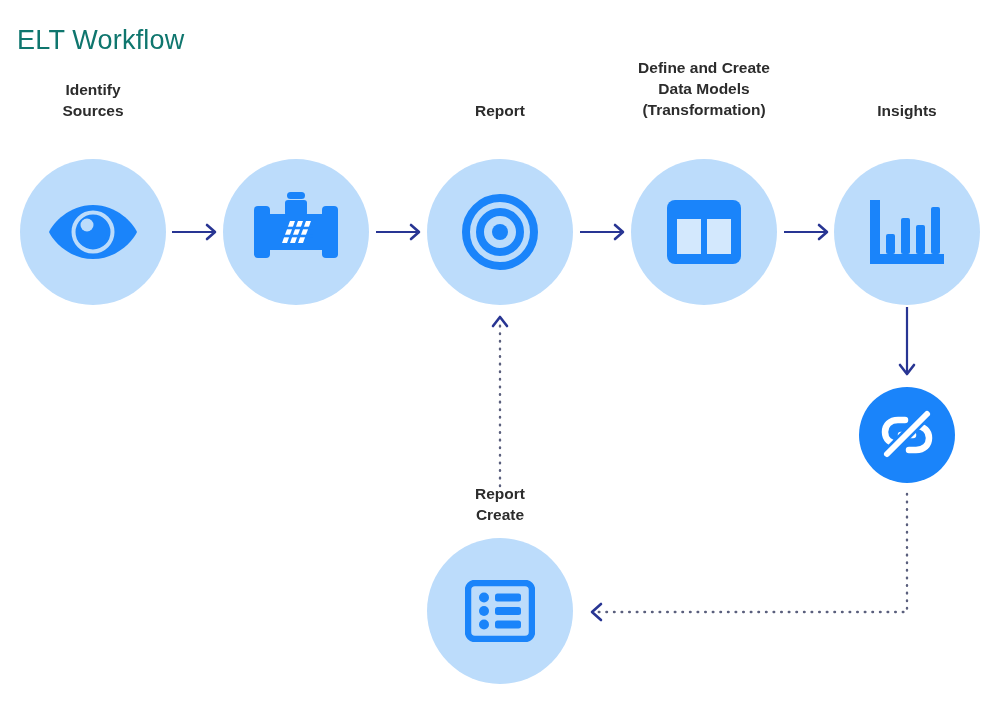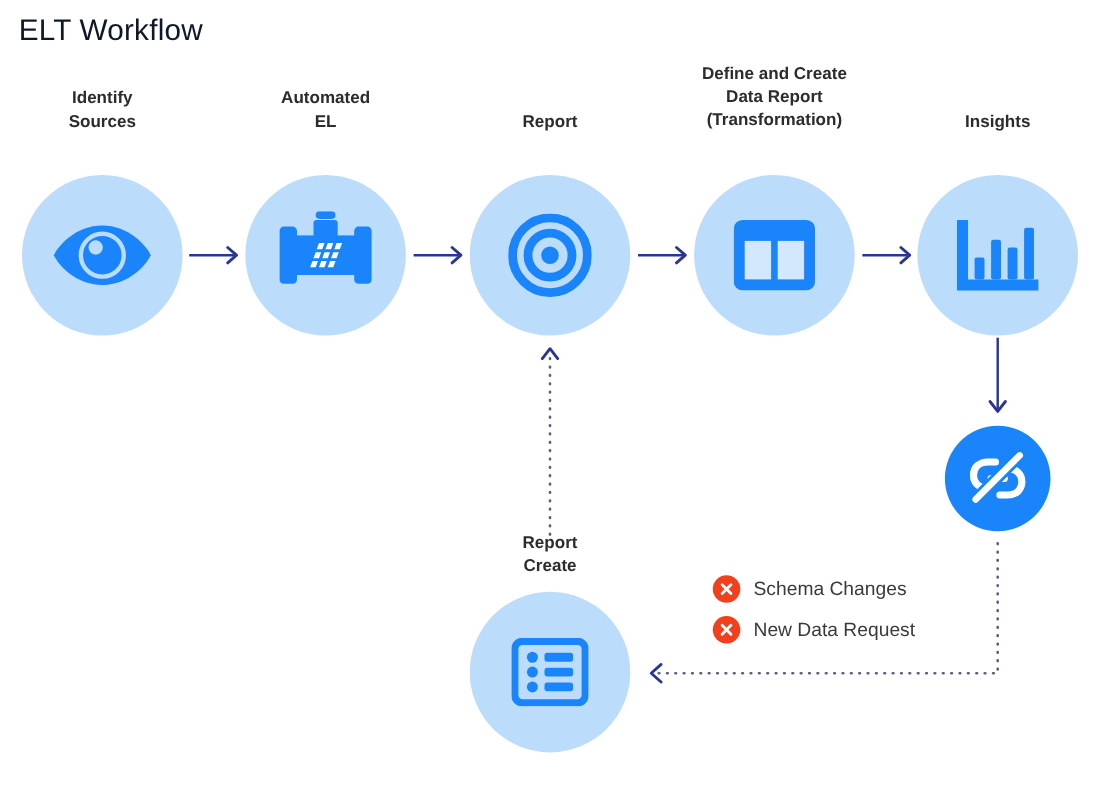--- a/index.html
+++ b/index.html
@@ -18,10 +18,10 @@
 
   .title {
     position: absolute;
-    left: 17px; top: 12px;
+    left: 17px; top: 25px;
     font-size: 27px;
     font-weight: 400;
-    color: #0f172a;
+    color: #0f766e;
     letter-spacing: 0.2px;
     white-space: nowrap;
   }

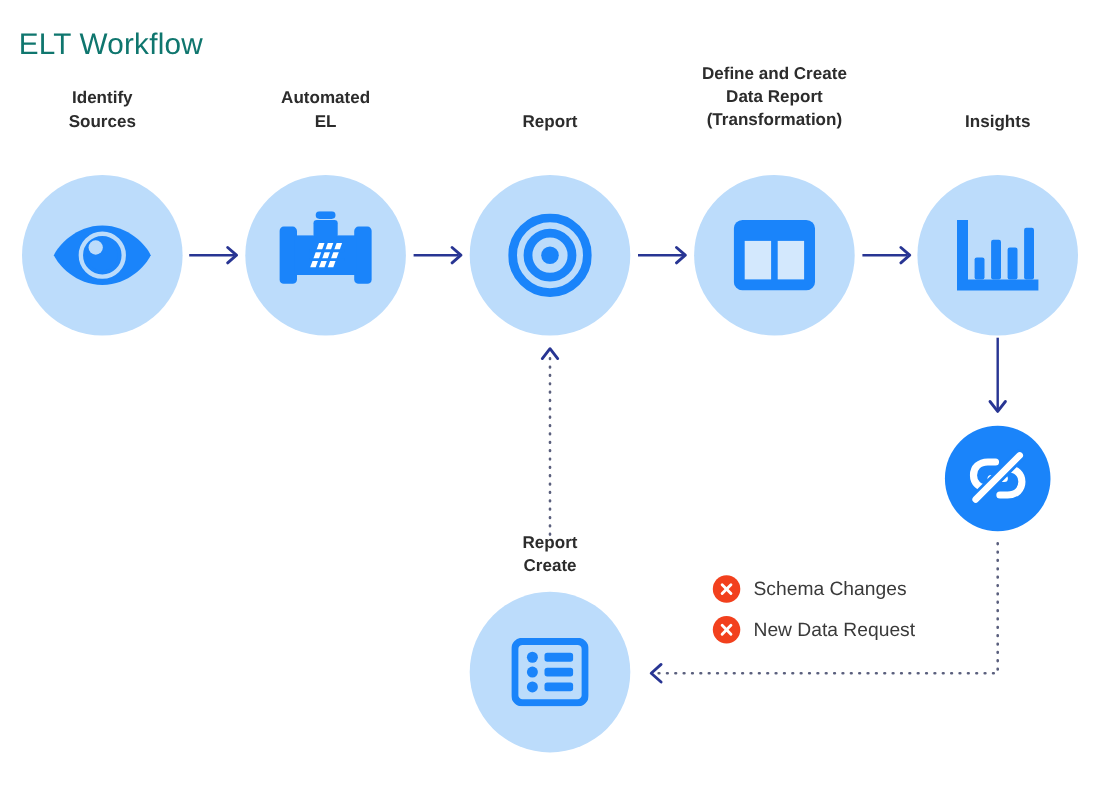--- a/index.html
+++ b/index.html
@@ -141,7 +141,7 @@
 EL</div>
   <div class="node-label" style="left:385px; top:100px;">Report</div>
   <div class="node-label" style="left:589px; top:57px;">Define and Create
-Data Report
+Data Models
 (Transformation)</div>
   <div class="node-label" style="left:792px; top:100px;">Insights</div>
 

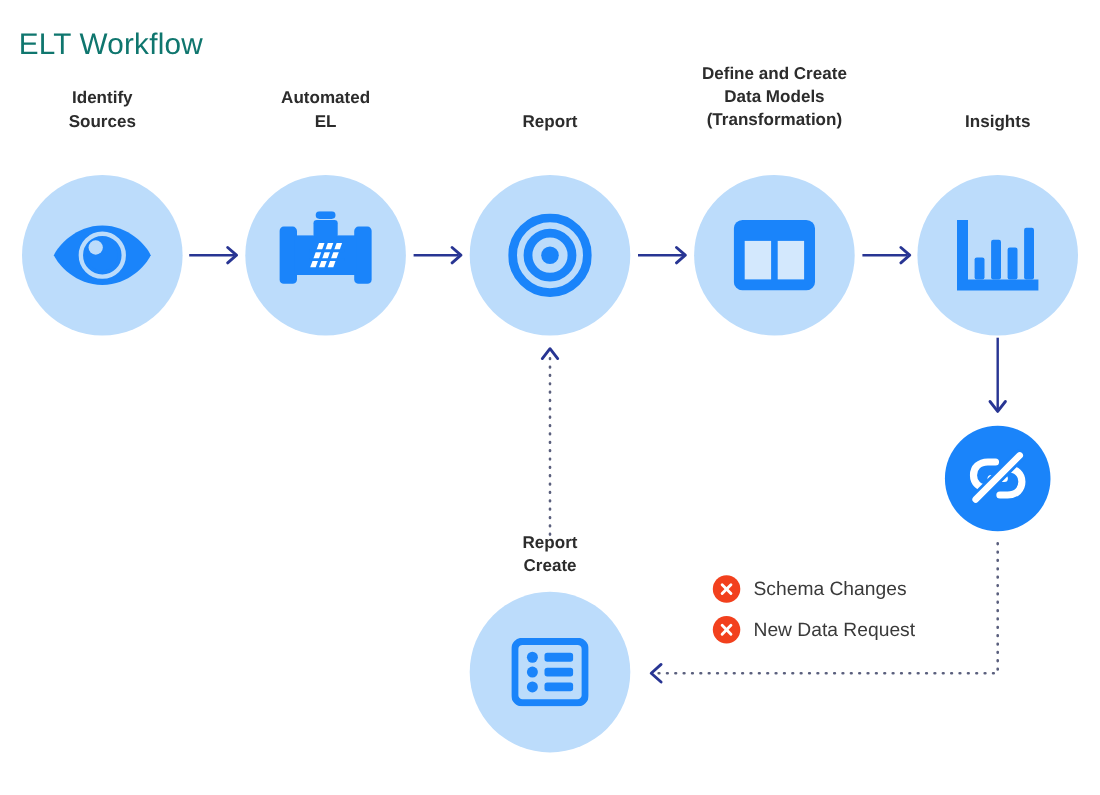--- a/index.html
+++ b/index.html
@@ -137,8 +137,6 @@
 
   <div class="node-label" style="left:-22px; top:79px;">Identify
 Sources</div>
-  <div class="node-label" style="left:181px; top:79px;">Automated
-EL</div>
   <div class="node-label" style="left:385px; top:100px;">Report</div>
   <div class="node-label" style="left:589px; top:57px;">Define and Create
 Data Models

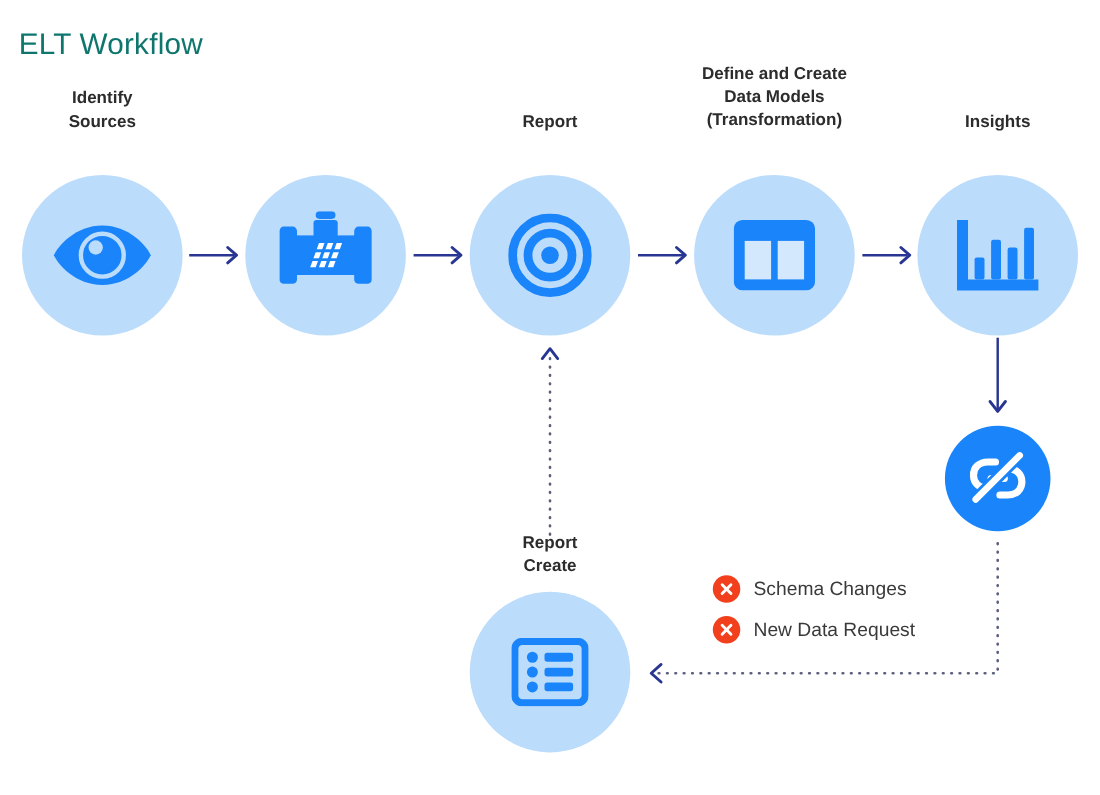--- a/index.html
+++ b/index.html
@@ -238,30 +238,6 @@
     </span>
   </div>
 
-  <div class="legend">
-    <div class="legend-row">
-      <span class="legend-badge">
-        <svg width="13" height="13" viewBox="0 0 13 13">
-          <g stroke="#ffffff" stroke-width="2.6" stroke-linecap="round">
-            <line x1="2.5" y1="2.5" x2="10.5" y2="10.5"></line>
-            <line x1="10.5" y1="2.5" x2="2.5" y2="10.5"></line>
-          </g>
-        </svg>
-      </span>
-      <span class="legend-text">Schema Changes</span>
-    </div>
-    <div class="legend-row">
-      <span class="legend-badge">
-        <svg width="13" height="13" viewBox="0 0 13 13">
-          <g stroke="#ffffff" stroke-width="2.6" stroke-linecap="round">
-            <line x1="2.5" y1="2.5" x2="10.5" y2="10.5"></line>
-            <line x1="10.5" y1="2.5" x2="2.5" y2="10.5"></line>
-          </g>
-        </svg>
-      </span>
-      <span class="legend-text">New Data Request</span>
-    </div>
-  </div>
 
 </div>
 

